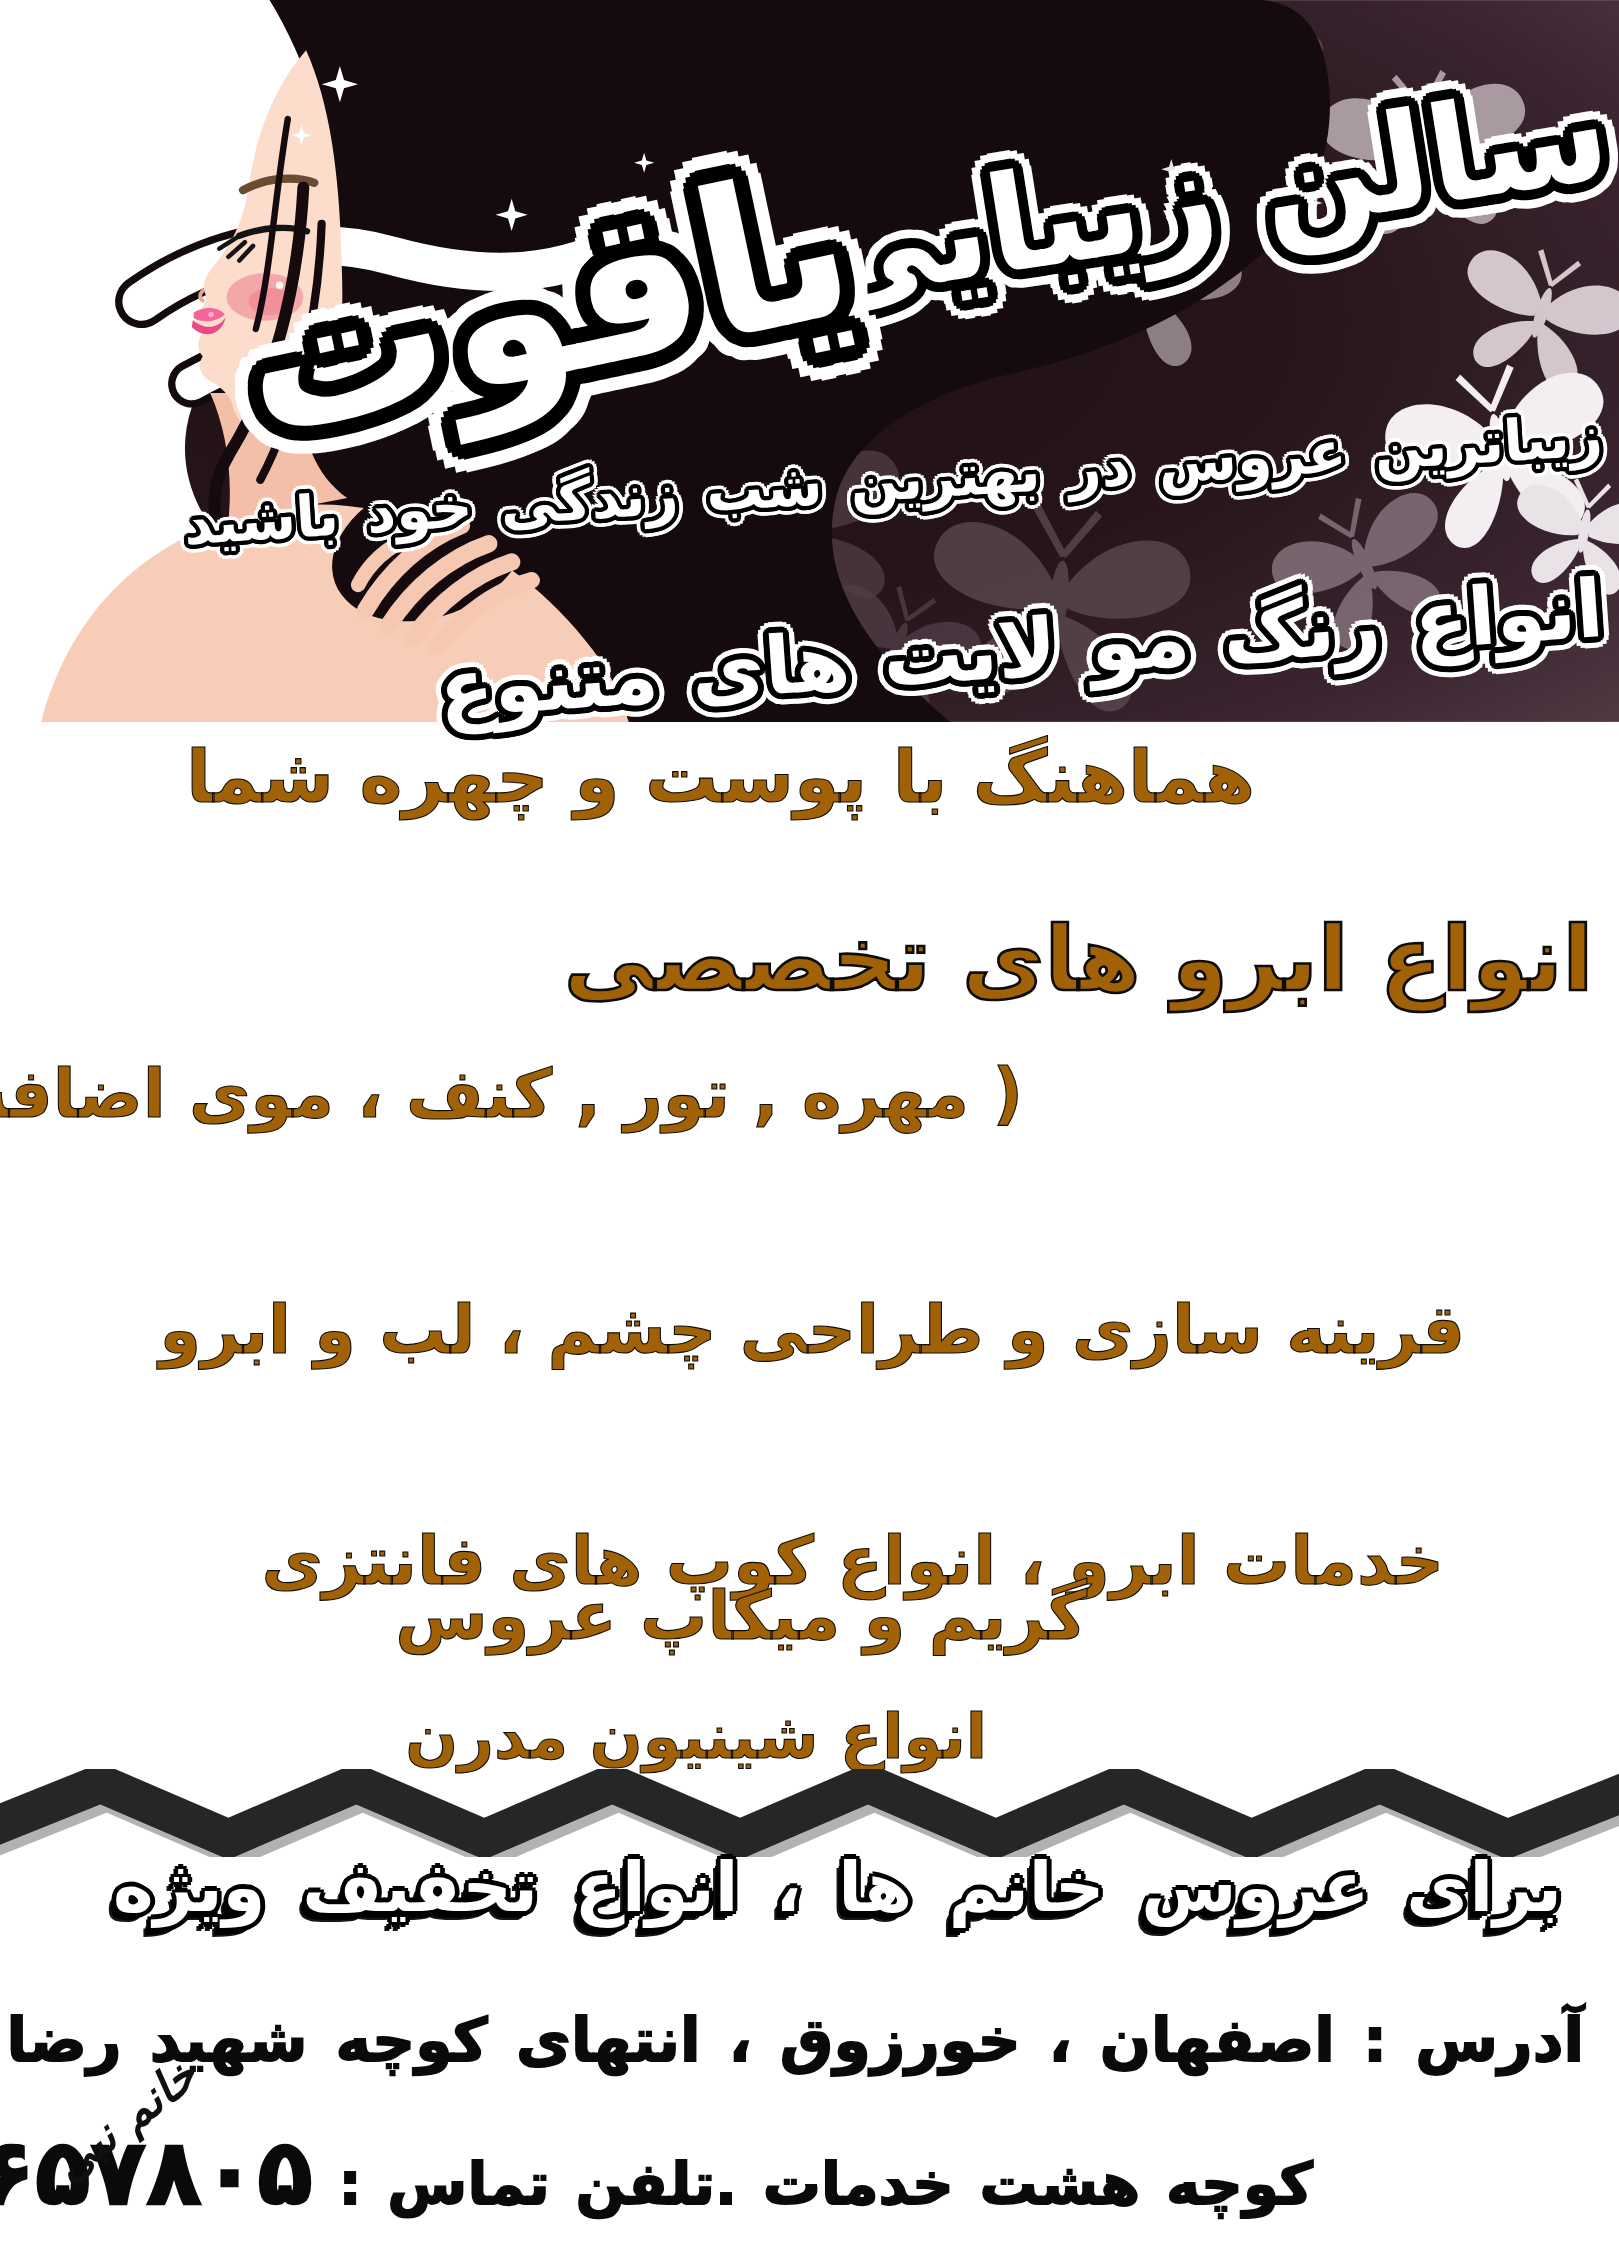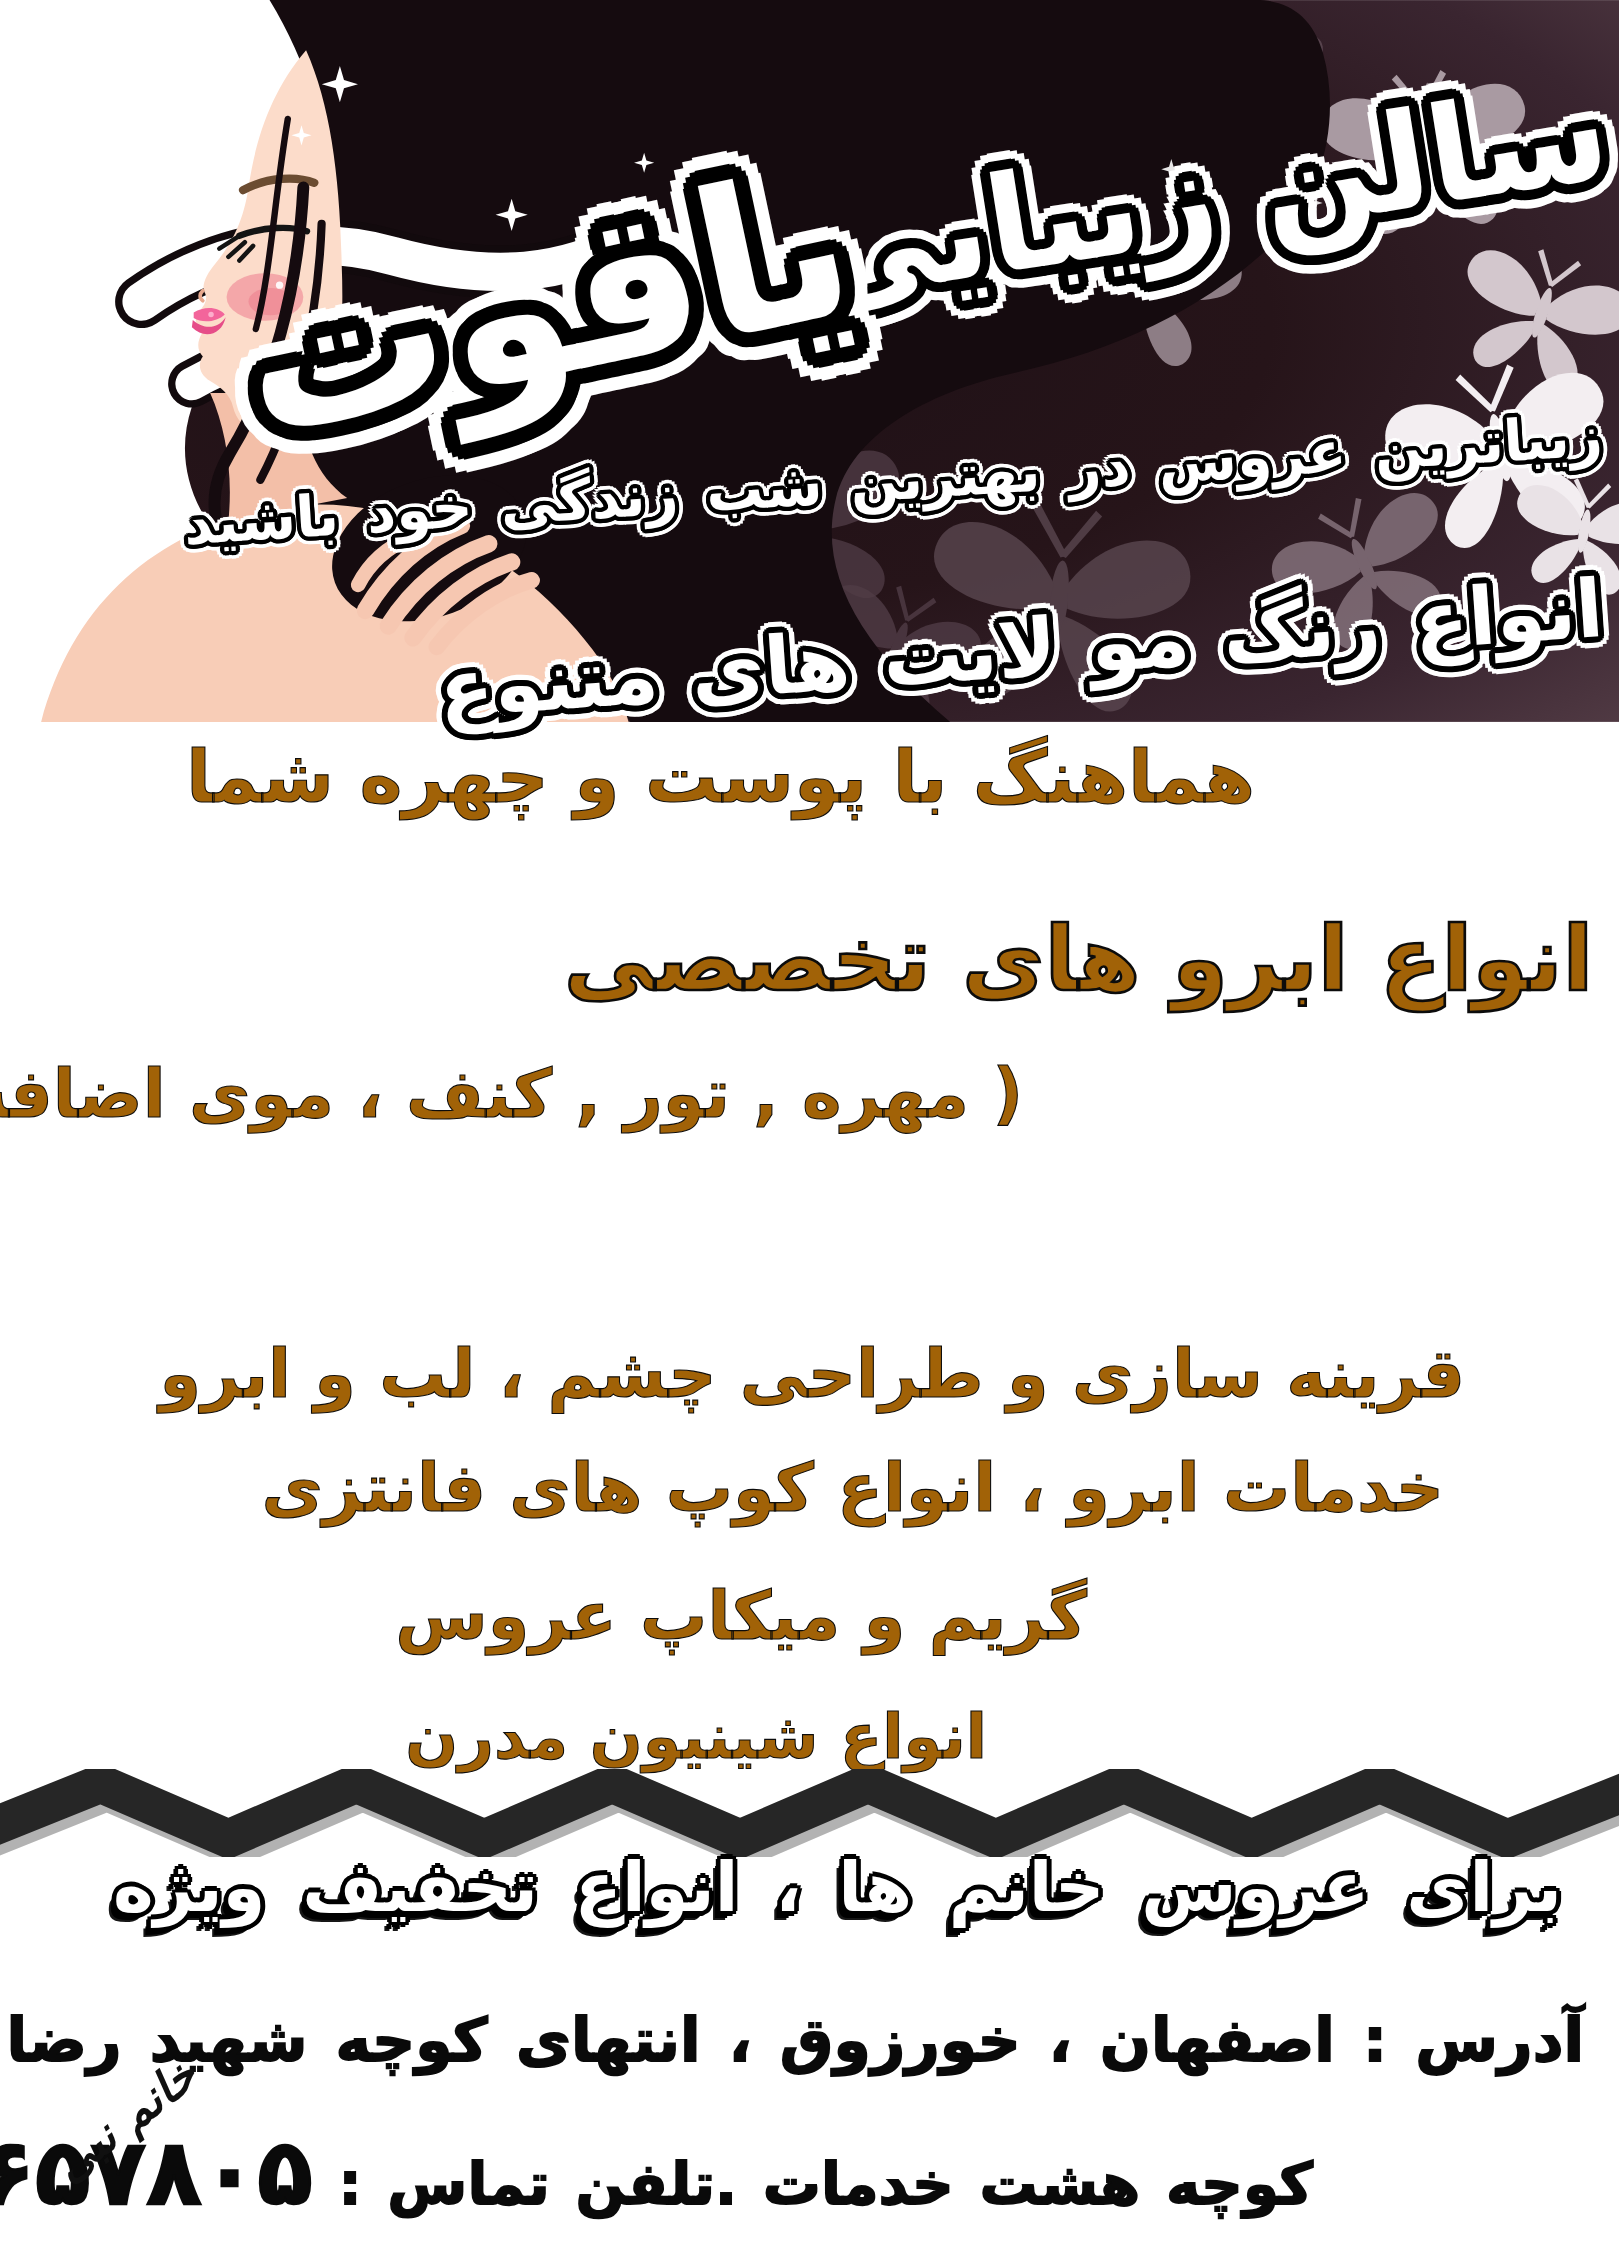--- a/index.html
+++ b/index.html
@@ -39,7 +39,7 @@
   .svc1{top:903px;  right:25.6px;  font-size:90px; -webkit-text-stroke:2.7px #0c0c0c;}
   .svc2{top:1053px; right:596px; font-size:67px;}
   .svc3{top:1186px; right:108px; font-size:67px;}
-  .svc4{top:1333px; right:154px; font-size:67px;}
+  .svc4{top:1289px; right:154px; font-size:67px;}
   .svc5{top:1447px; right:175px; font-size:67px;}
   .svc6{top:1575px; right:532px; font-size:67px;}
   .svc7{top:1698px; right:632px; font-size:62px;}

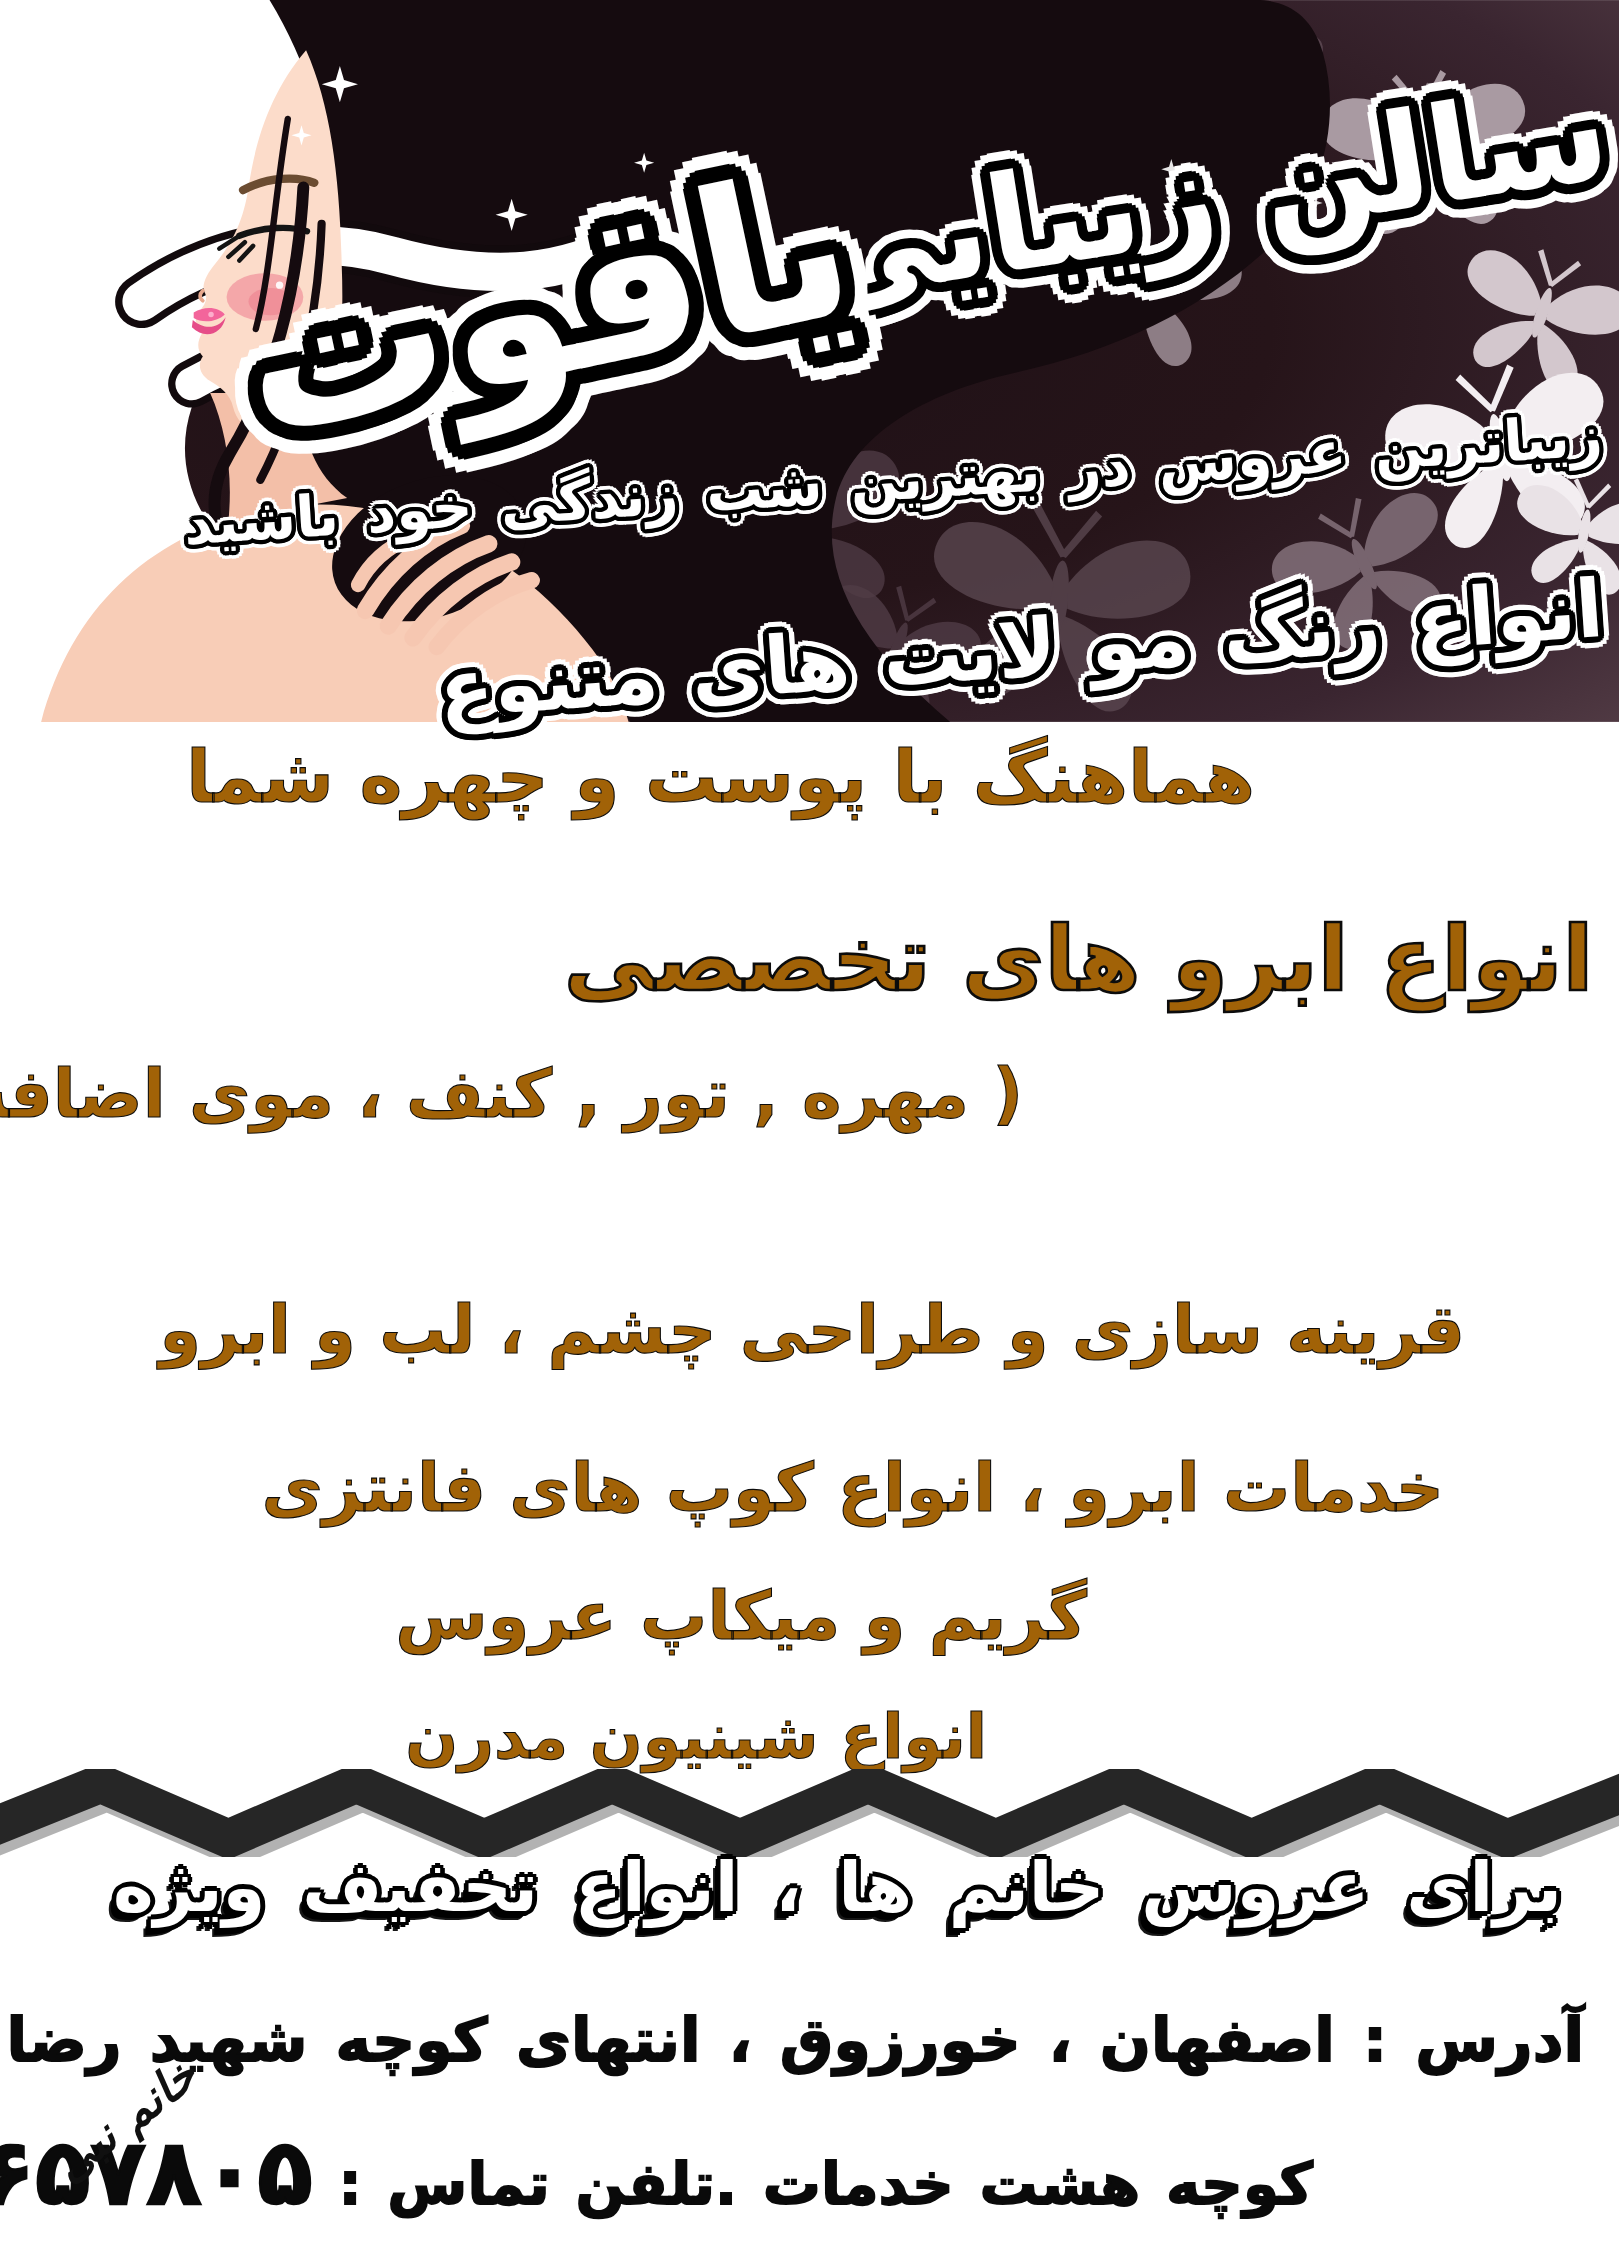--- a/index.html
+++ b/index.html
@@ -40,7 +40,7 @@
   .svc2{top:1053px; right:596px; font-size:67px;}
   .svc3{top:1186px; right:108px; font-size:67px;}
   .svc4{top:1289px; right:154px; font-size:67px;}
-  .svc5{top:1447px; right:175px; font-size:67px;}
+  .svc5{top:1520px; right:175px; font-size:67px;}
   .svc6{top:1575px; right:532px; font-size:67px;}
   .svc7{top:1698px; right:632px; font-size:62px;}
   

